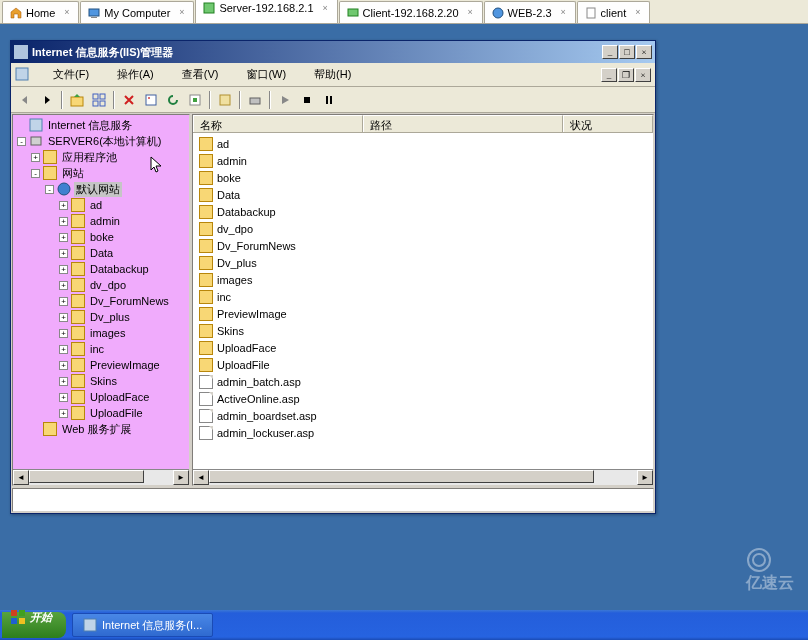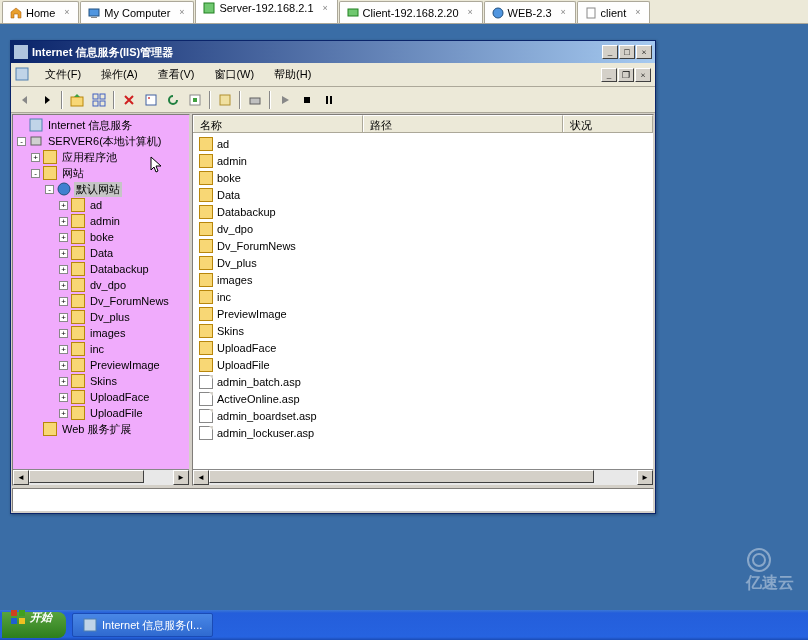--- a/index.html
+++ b/index.html
@@ -15,7 +15,7 @@
 .titlebar-text{color:#fff;flex:1;font-weight:bold}
 .win-ctl{display:flex;gap:1px}
 .win-btn{width:16px;height:14px;background:#d4d0c8;border:1px solid;border-color:#fff #404040 #404040 #fff;font-family:Marlett,Tahoma;font-size:9px;text-align:center;line-height:12px;color:#000}
-.menubar{height:24px;background:#ece9d8;display:flex;align-items:center;padding:2px 4px;border-bottom:1px solid #aca899;gap:8px}
+.menubar{height:24px;background:#ece9d8;display:flex;align-items:center;padding:2px 4px;border-bottom:1px solid #aca899;gap:16px}
 .menu-icon{width:16px;height:16px}
 .menu-item{padding:2px 6px}
 .inner-ctl{margin-left:auto;display:flex;gap:1px}

